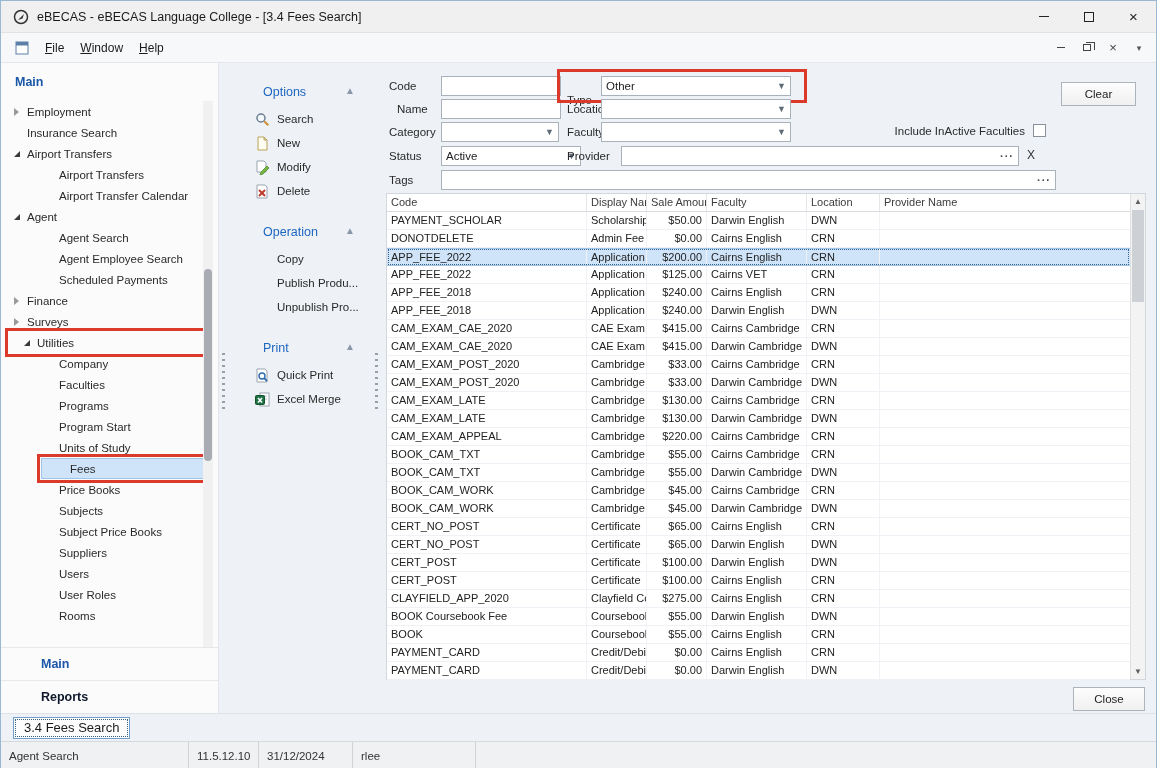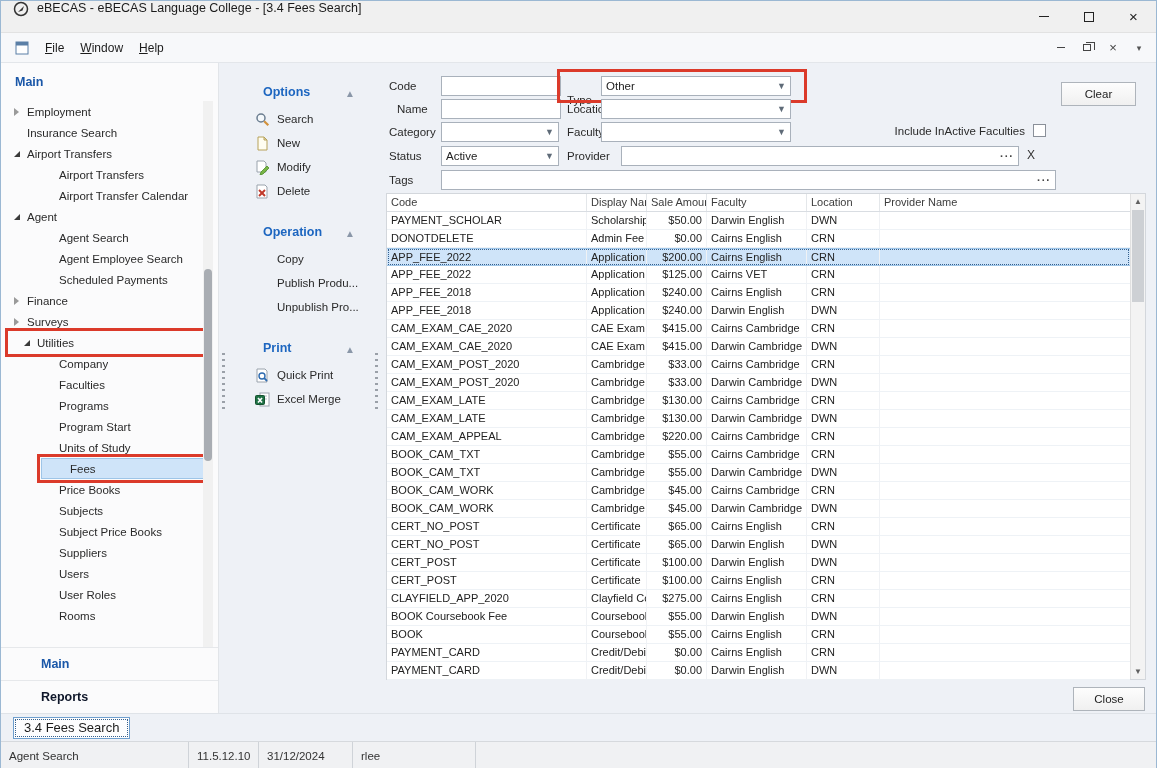--- a/index.html
+++ b/index.html
@@ -7,7 +7,7 @@
   .app { position:relative; width:1157px; height:768px; background:#eef1f6; border:1px solid #9bb8d3; }
 
   
-  .titlebar { position:absolute; left:0; top:0; width:100%; height:32px; background:#f0f0f0; border-bottom:1px solid #e2e2e2; display:flex; }
+  .titlebar { position:absolute; left:0; top:0; width:100%; height:32px; background:#f0f0f0; border-bottom:1px solid #e2e2e2; display:flex; align-items:center; }
   .titlebar .appicon { width:16px; height:16px; margin:0 8px 0 12px; }
   .titlebar .title { font-size:12.5px; color:#1b1b1b; }
   .win-controls { margin-left:auto; display:flex; height:100%; }

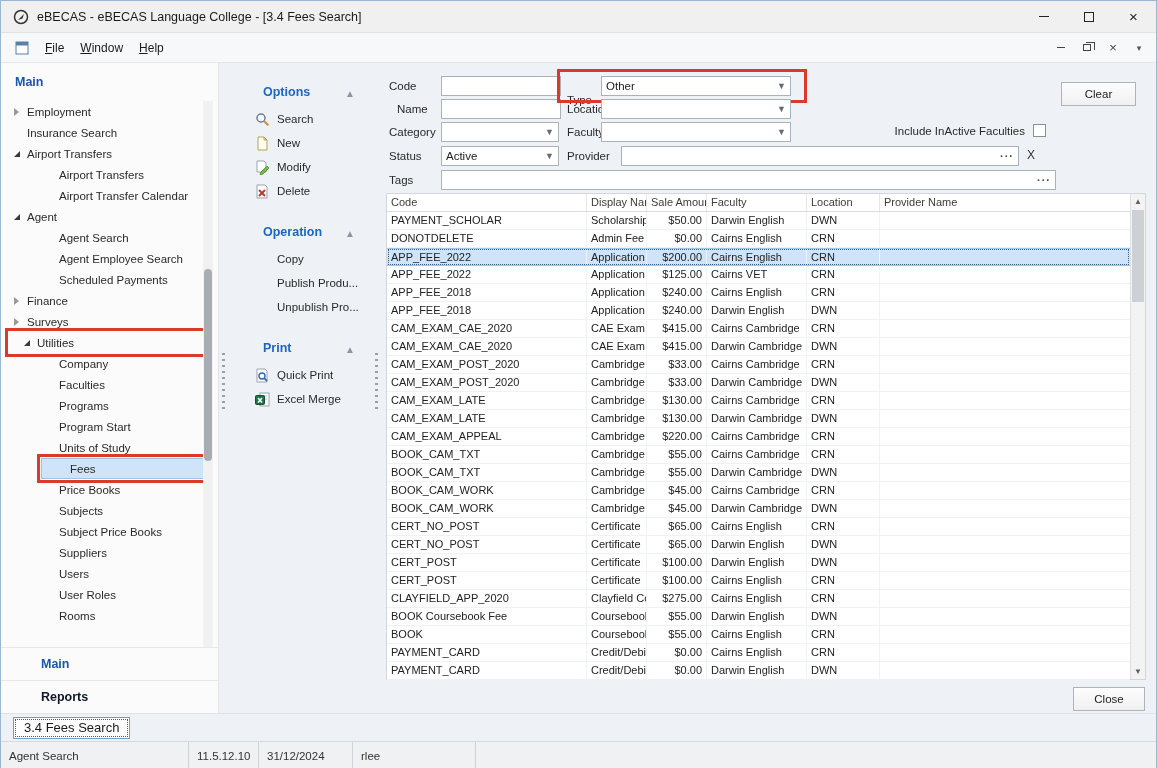--- a/index.html
+++ b/index.html
@@ -57,7 +57,7 @@
   
   .actions { position:absolute; left:228px; top:62px; width:146px; height:650px; }
   .group { margin-top:18px; }
-  .group-header { display:flex; align-items:flex-end; padding:4px 20px 8px 34px; color:#1d66c0; font-weight:bold; font-size:12.5px; cursor:default; }
+  .group-header { display:flex; align-items:flex-start; padding:4px 20px 8px 34px; color:#1d66c0; font-weight:normal; font-size:12.5px; cursor:default; }
   .group-header .caret { margin-left:auto; color:#7d8door; color:#8a97a8; font-size:10px; }
   .action-item { display:flex; align-items:center; height:24px; padding-left:26px; font-size:11.5px; color:#2a2a2a; cursor:default; }
   .action-icon { width:22px; flex:0 0 22px; display:flex; align-items:center; }

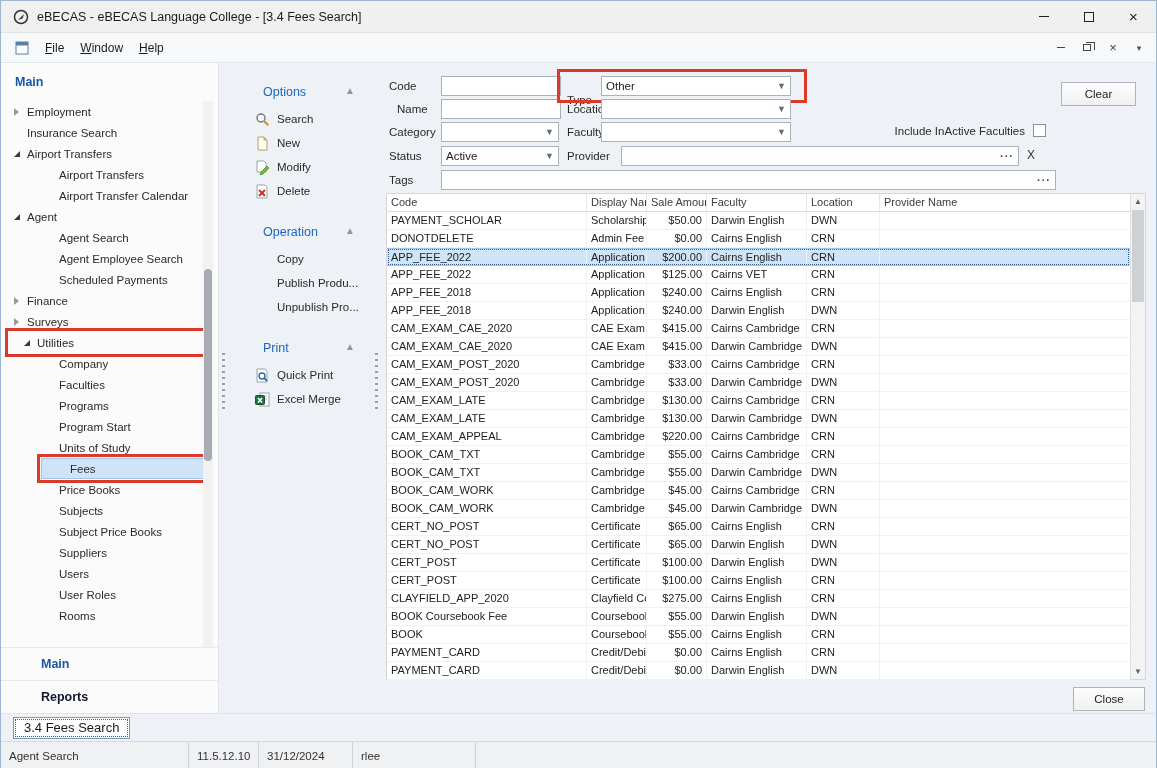--- a/index.html
+++ b/index.html
@@ -378,7 +378,7 @@
       </div>
 
     <span class="fld-label" style="left:10px;top:83px;">Status</span>
-    <div class="sel" style="left:62px;top:83px;width:118px;">
+    <div class="sel" style="left:62px;top:83px;width:140px;">
         <span>Active</span>
         <span class="arrow">▼</span>
       </div>

